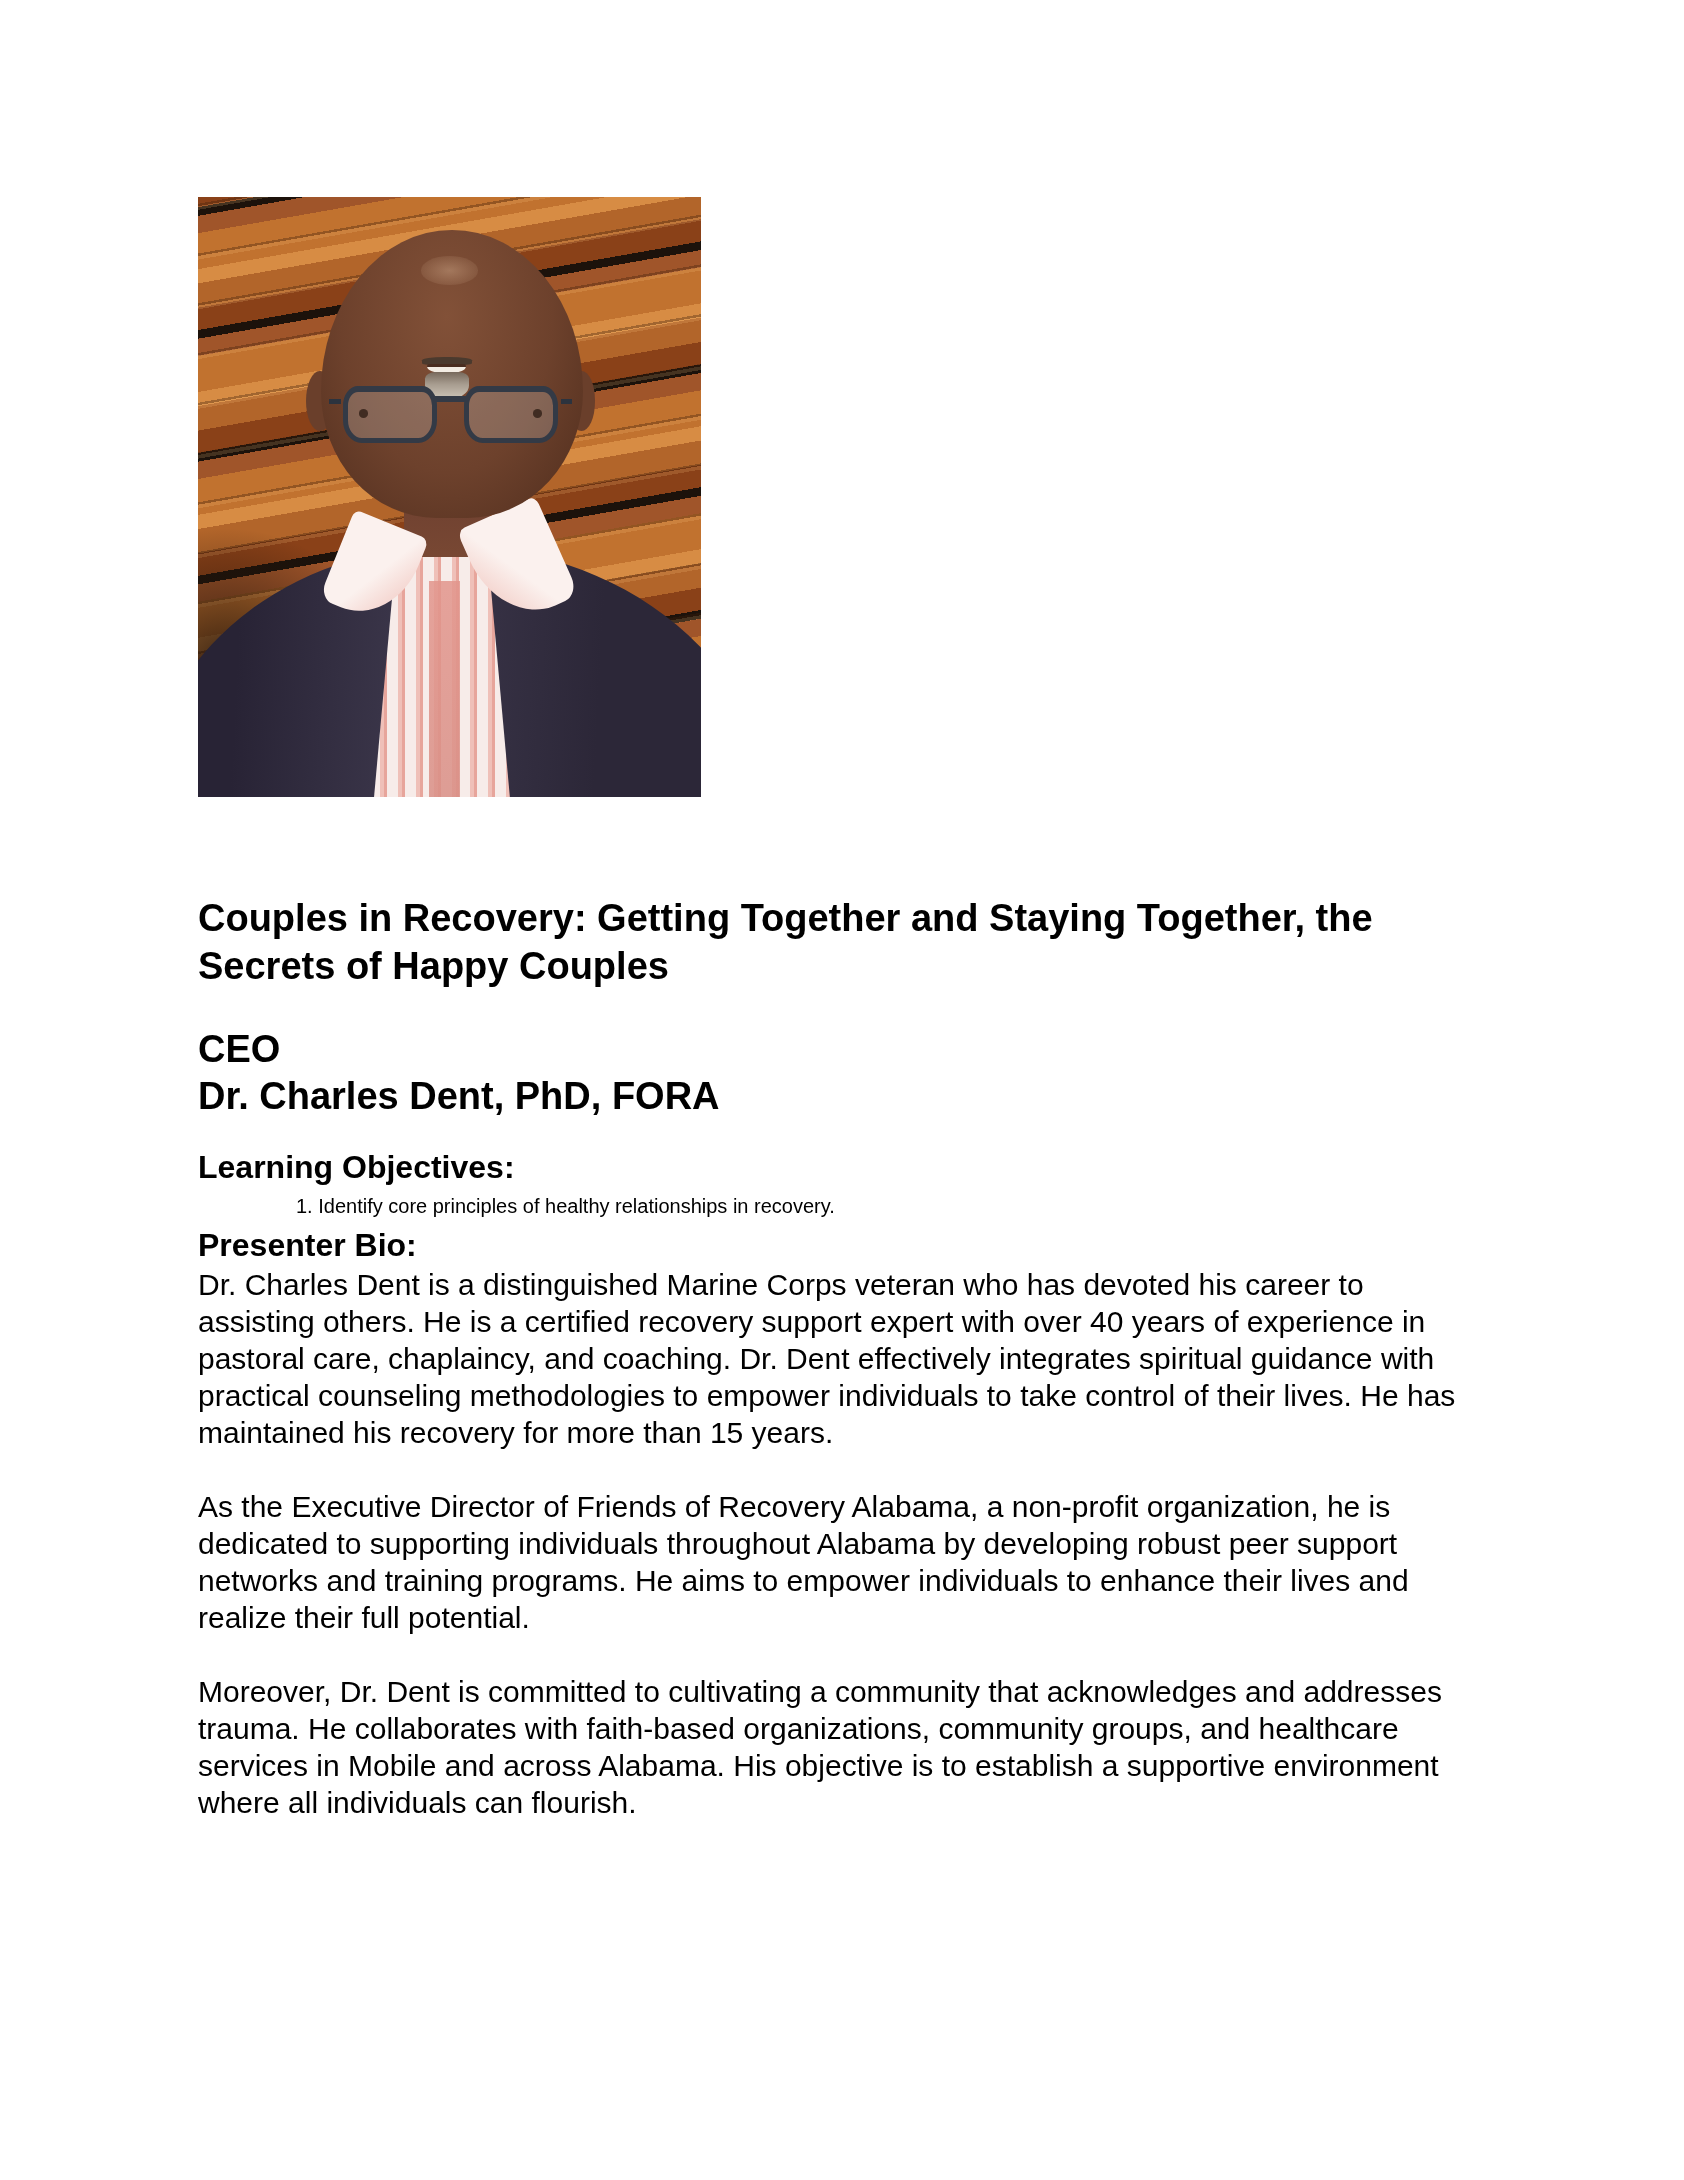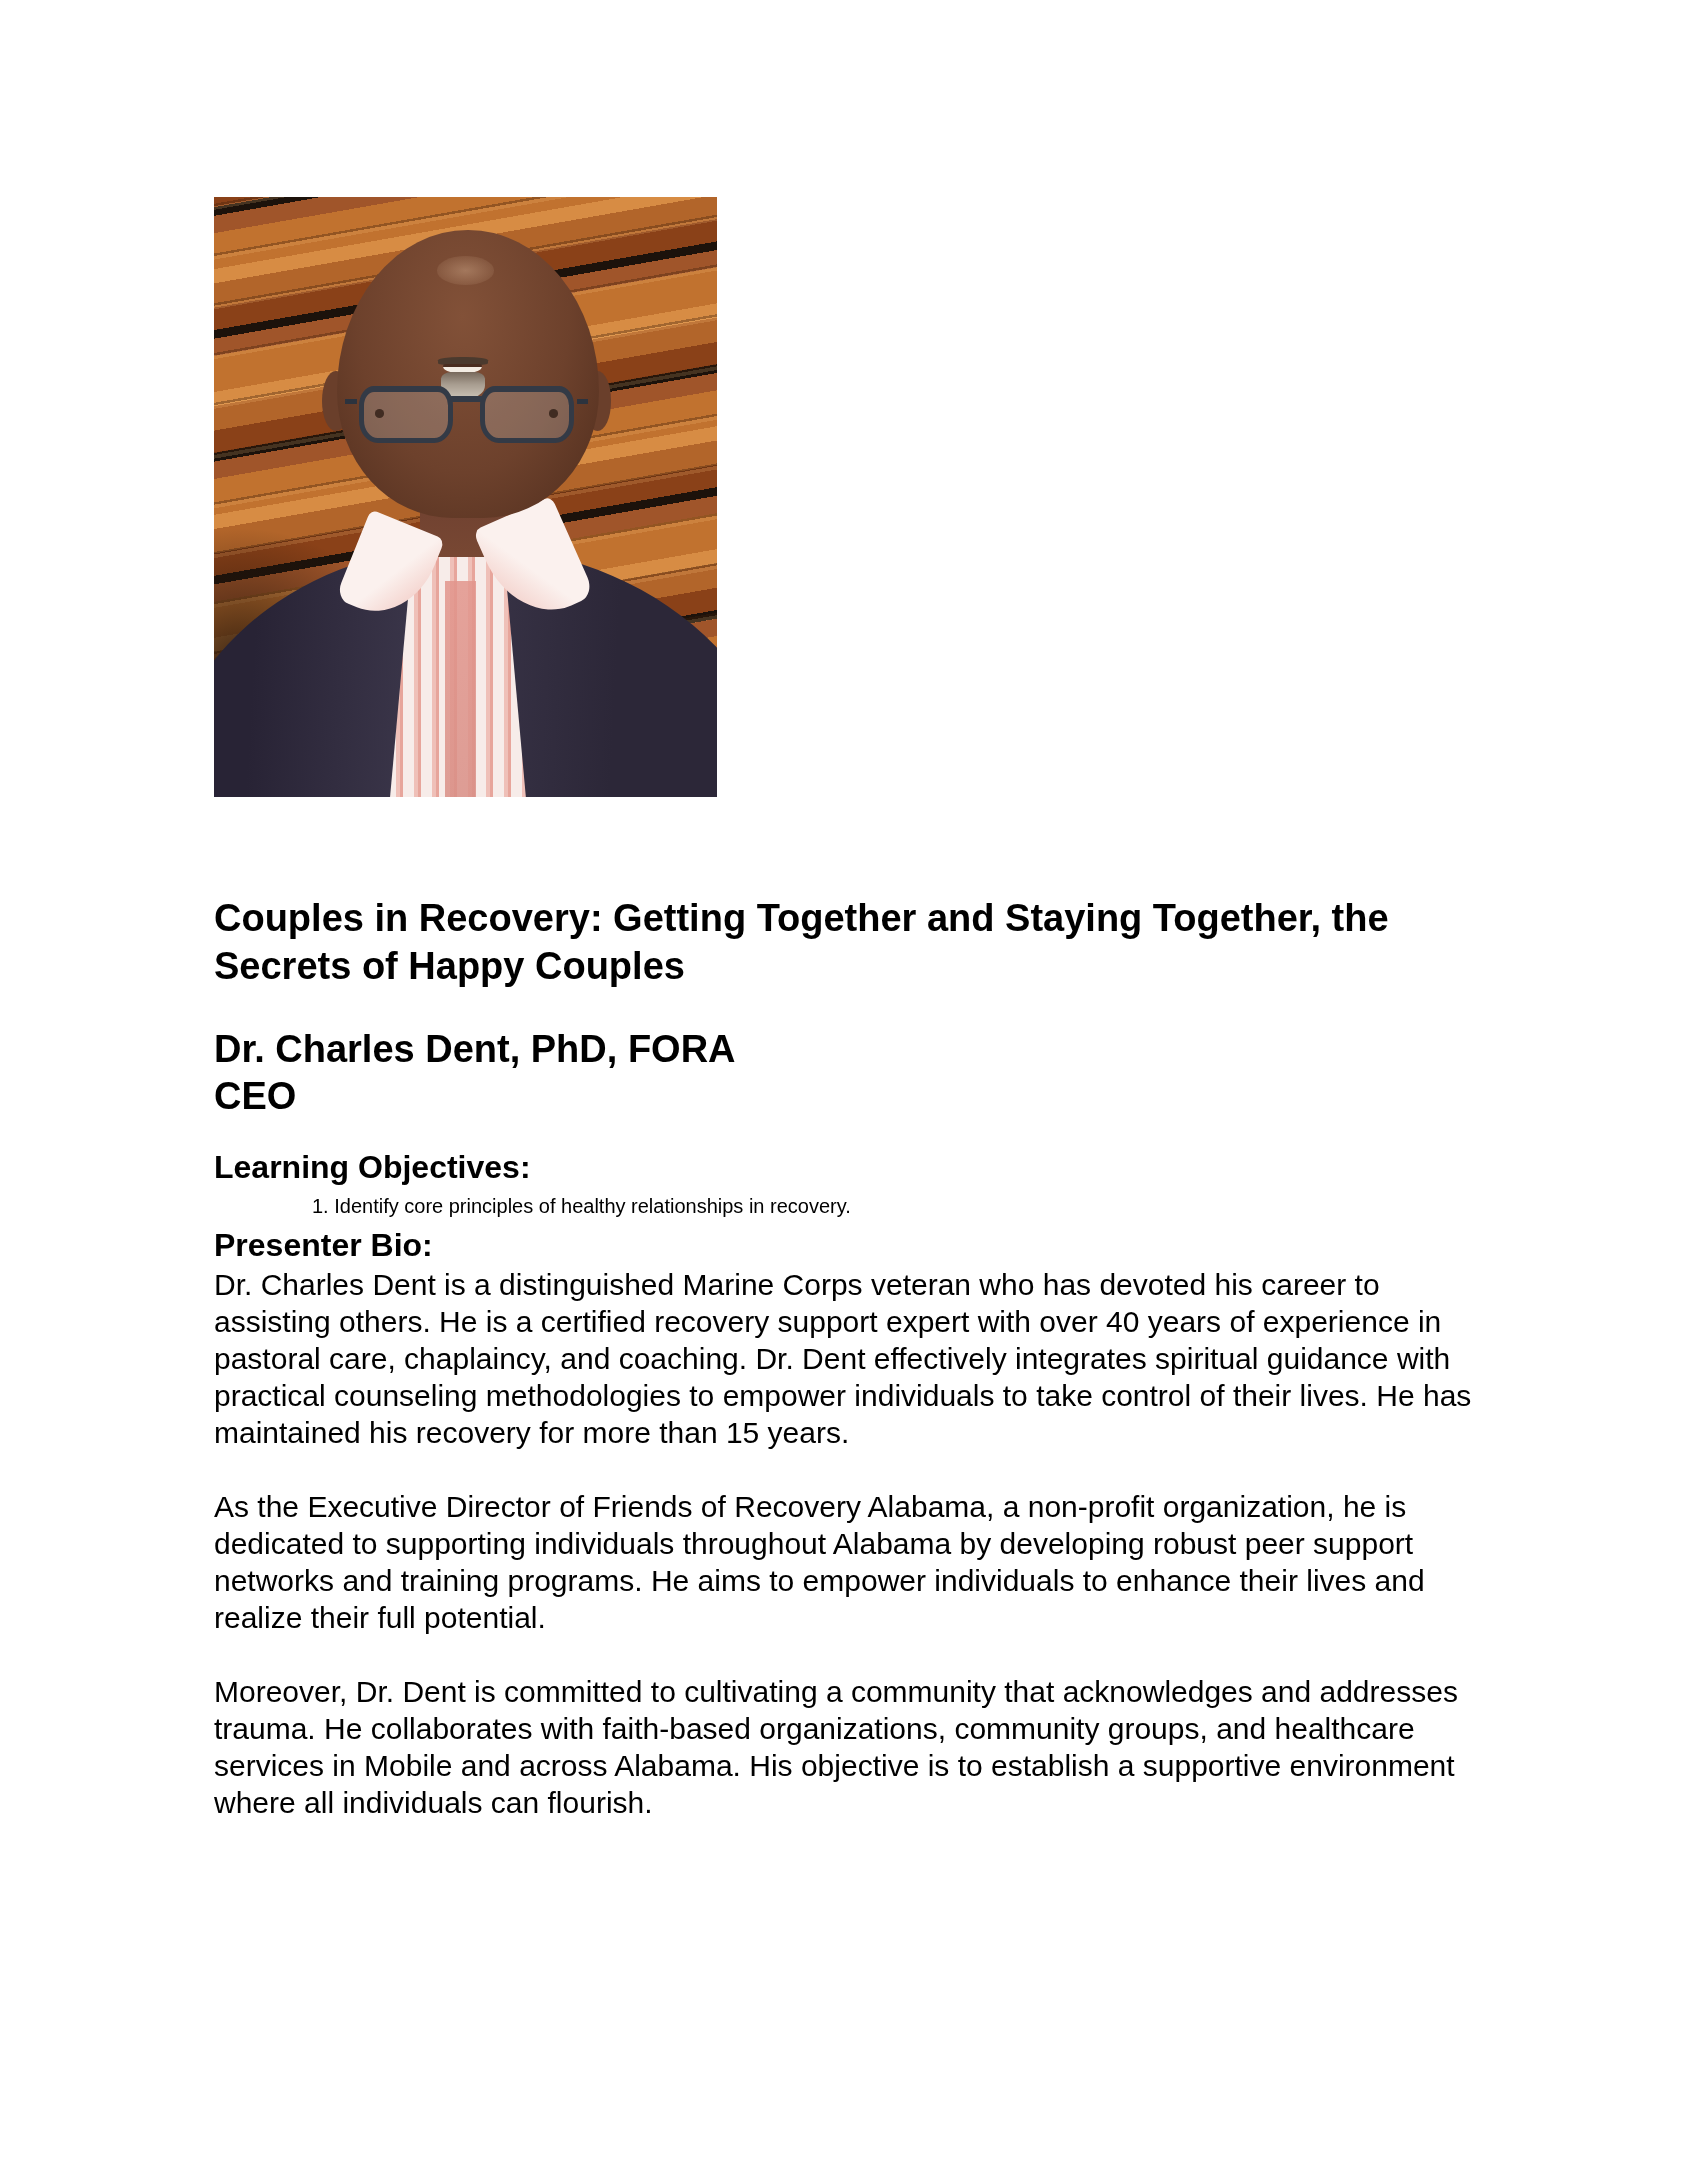--- a/index.html
+++ b/index.html
@@ -11,7 +11,7 @@
     position: relative;
     overflow: hidden;
   }
-  .page { position: absolute; inset: 0; background: #ffffff; margin-left: 16px; }
+  .page { position: absolute; inset: 0; background: #ffffff; }
 
   
   .photo {

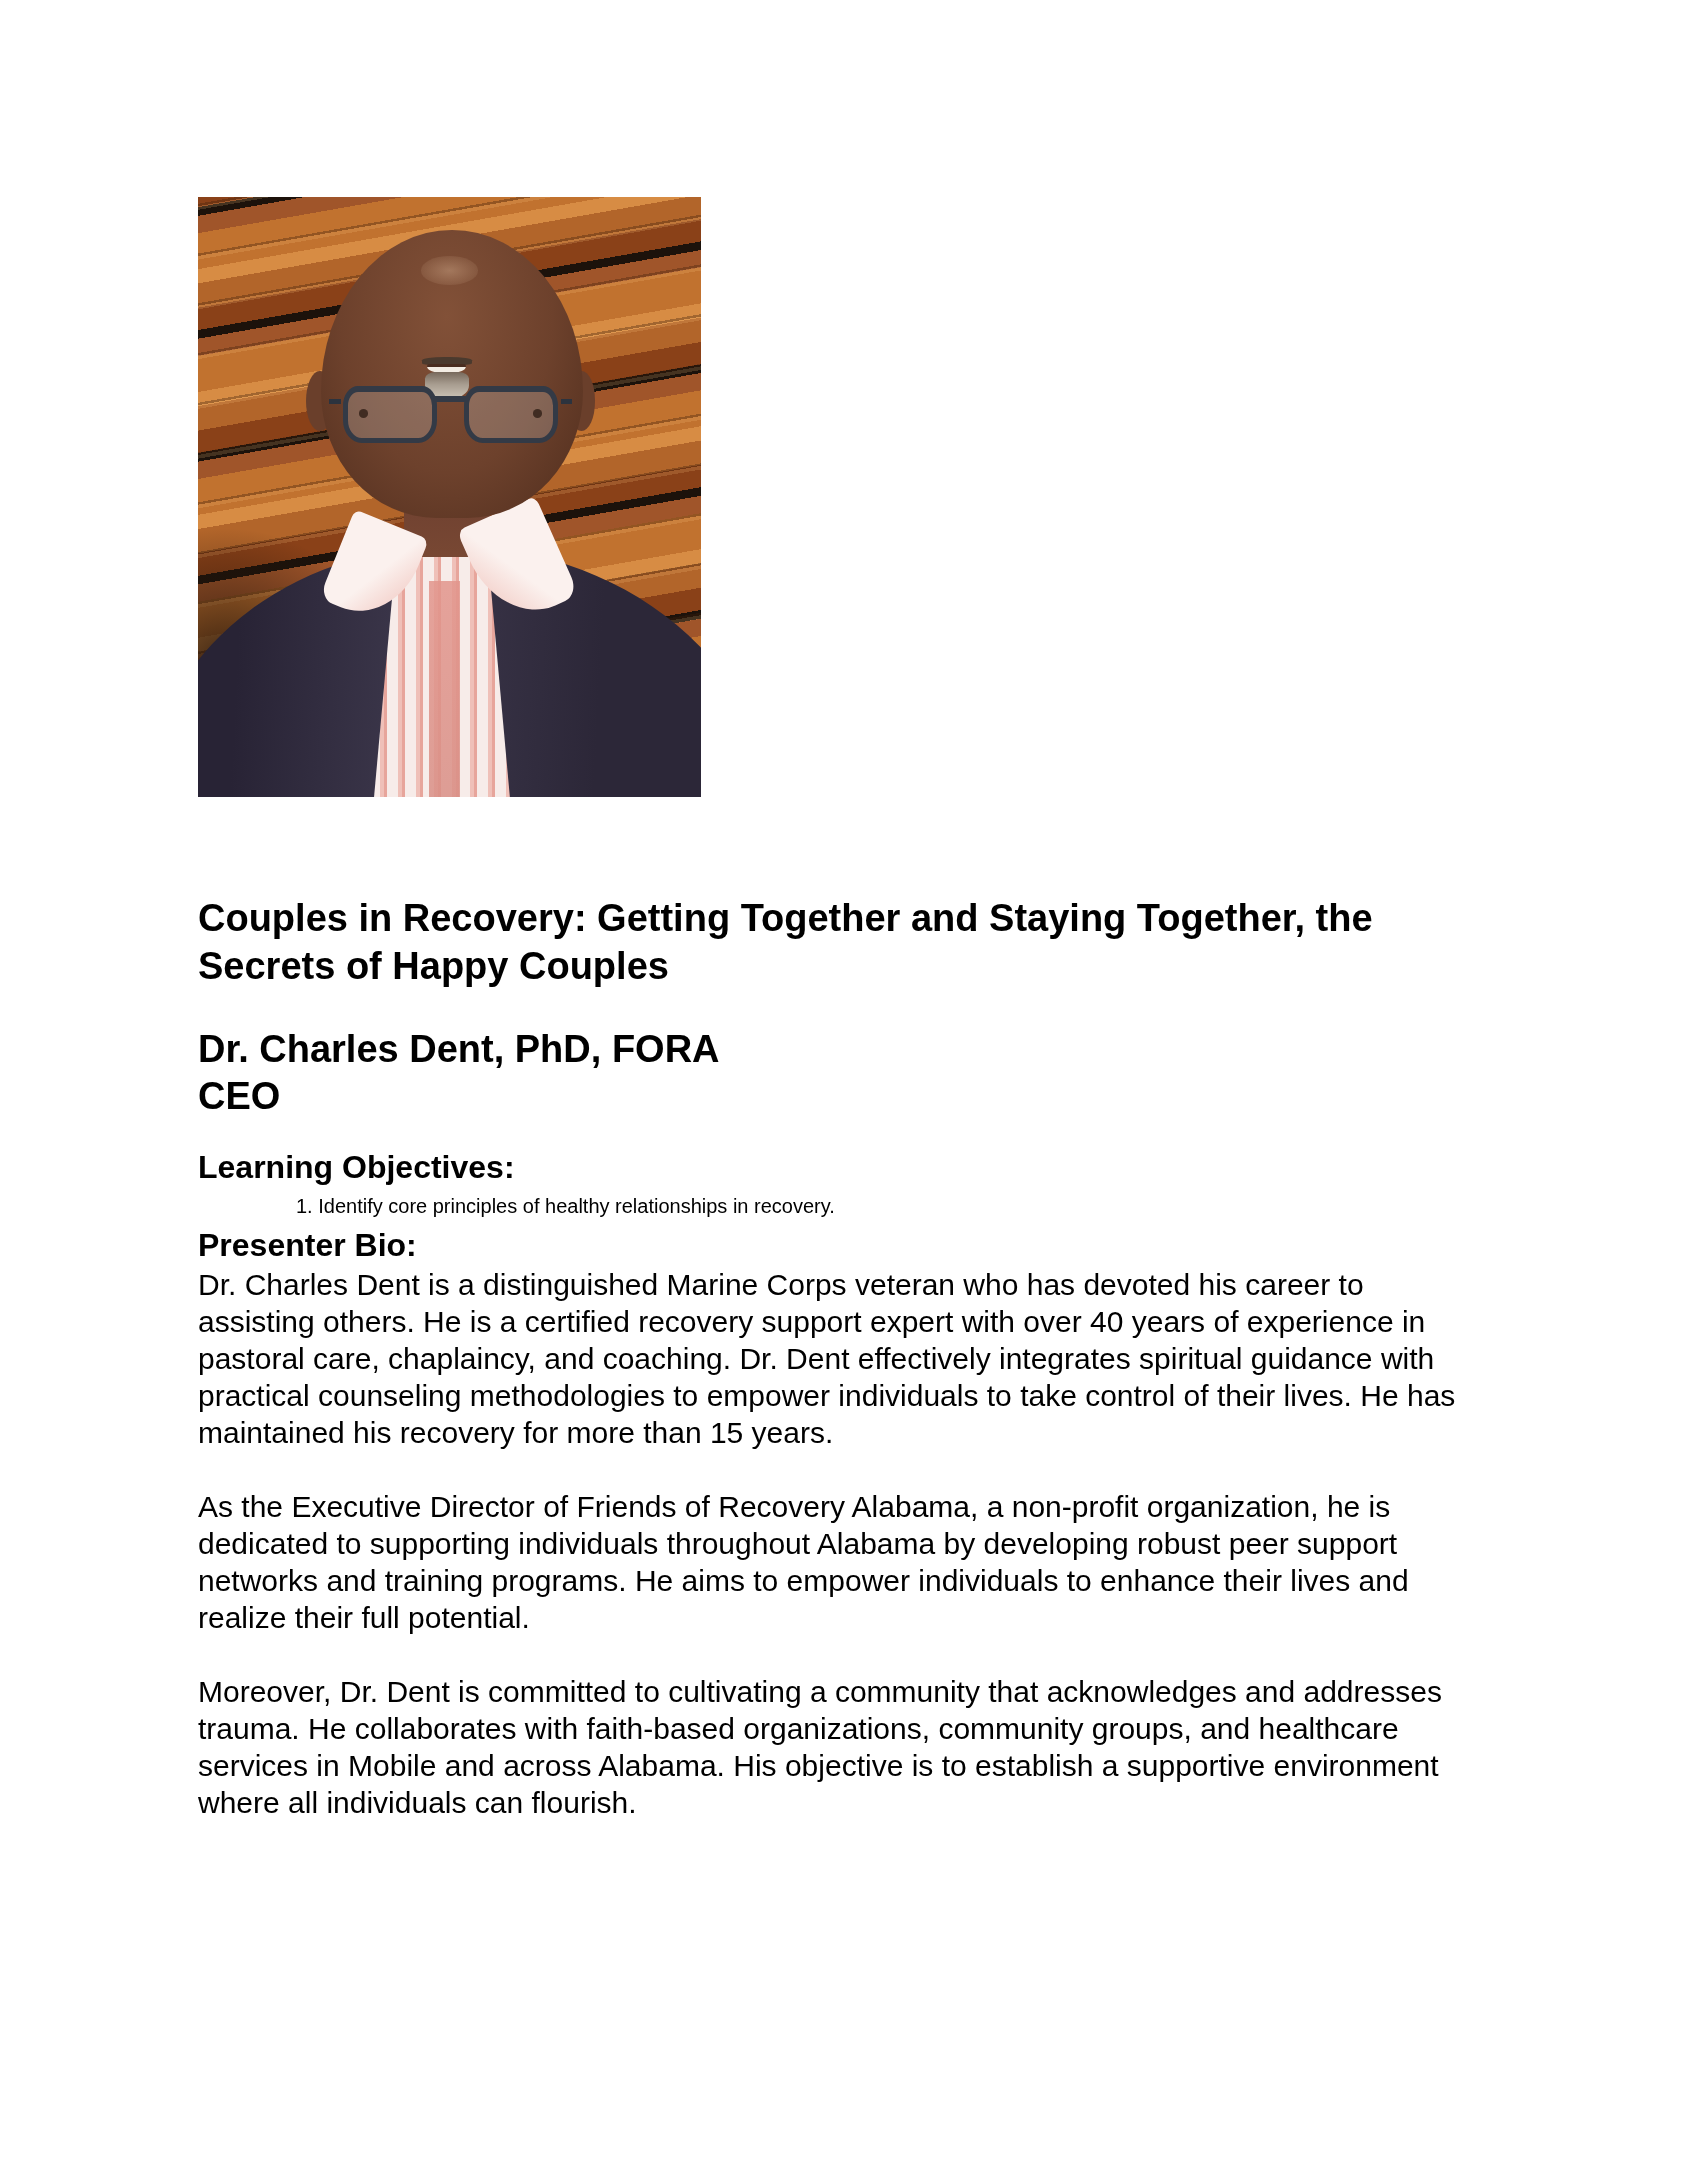--- a/index.html
+++ b/index.html
@@ -187,8 +187,8 @@
     <div class="doc-title">Couples in Recovery: Getting Together and Staying Together, the Secrets of Happy Couples</div>
 
     <div class="author-block">
+      <div class="author-line">CEO</div>
       <div class="author-line">Dr. Charles Dent, PhD, FORA</div>
-      <div class="author-line">CEO</div>
     </div>
 
     <div class="section-heading">Learning Objectives:</div>

